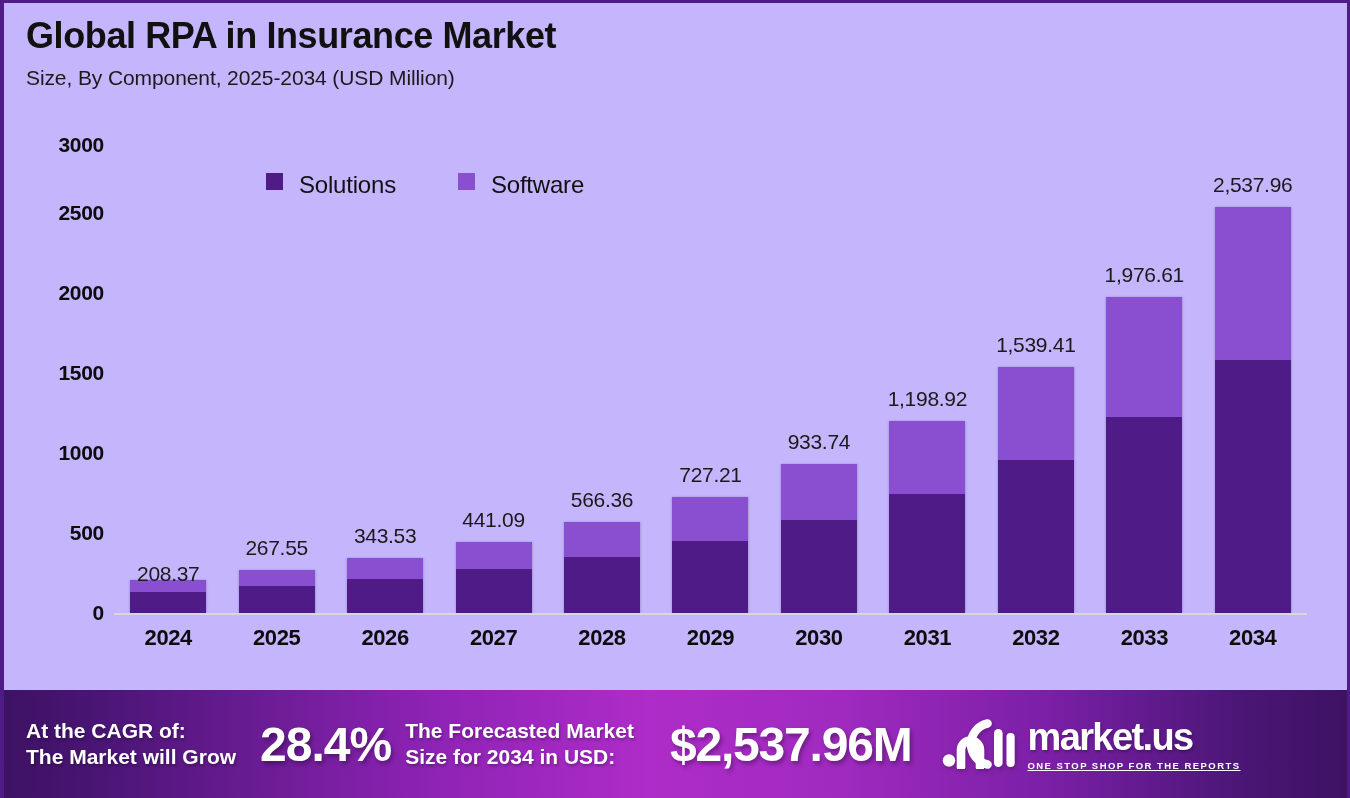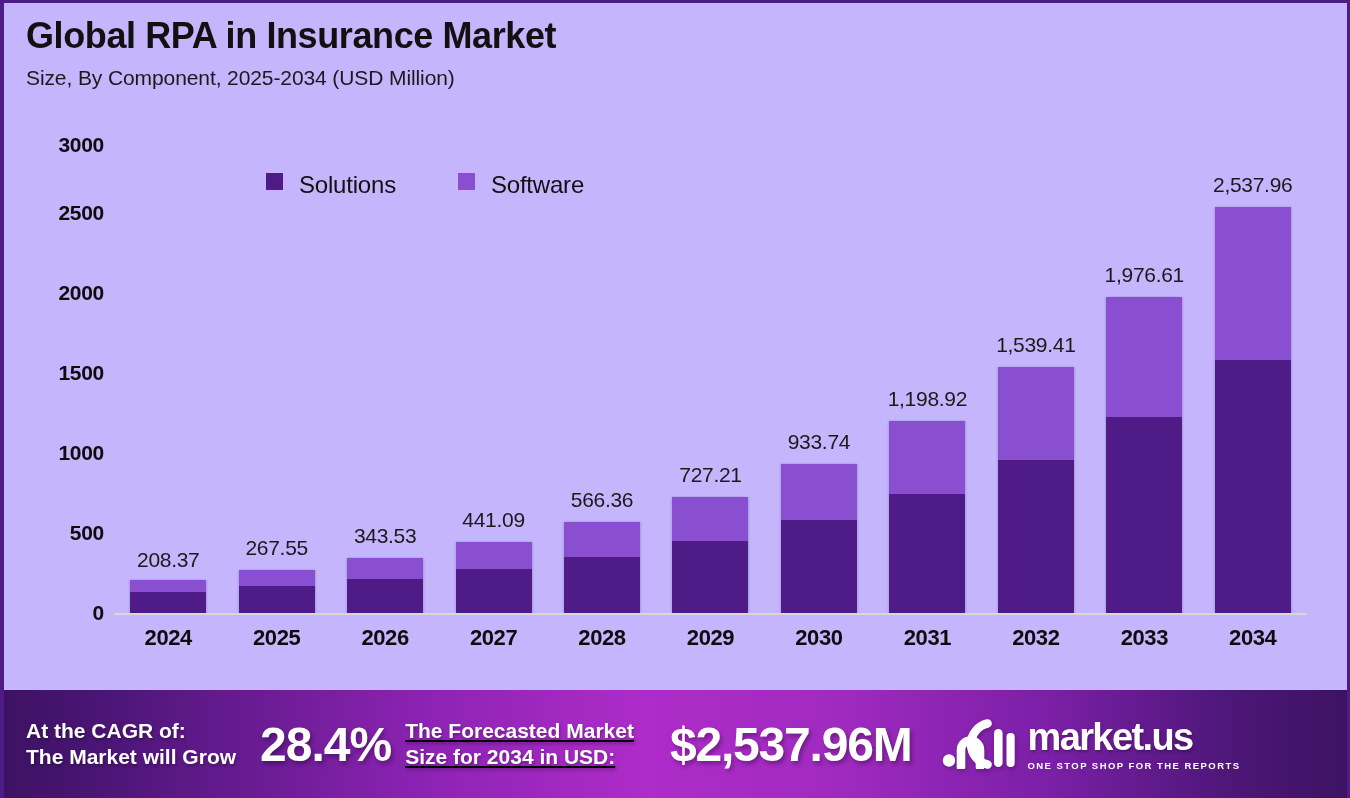--- a/index.html
+++ b/index.html
@@ -274,7 +274,7 @@
     <div id="plot-area">
       <div id="bars">
           <div class="bar-group">
-            <div class="bar-label" style="bottom: 41px; margin-top: 14px;">208.37</div>
+            <div class="bar-label" style="bottom: 27px; margin-top: 14px;">208.37</div>
             <div class="bar-stack" style="height: 33.3392px;">
               <div class="seg-software" style="height: 12.6688px; background: rgb(138, 79, 208);"></div>
               <div class="seg-solutions" style="height: 20.6704px; background: rgb(78, 27, 135);"></div>

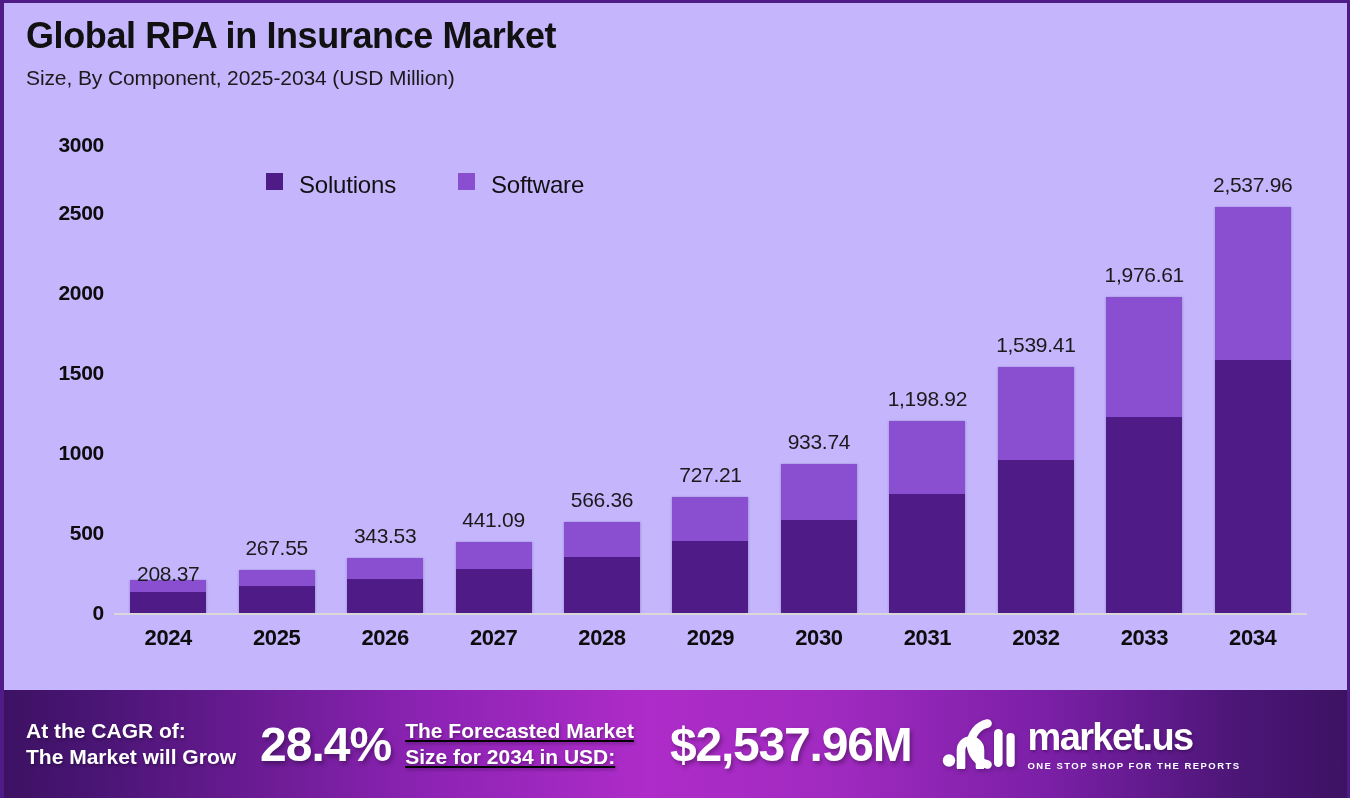--- a/index.html
+++ b/index.html
@@ -218,7 +218,7 @@
     margin-right: 10px;
     letter-spacing: -1px;
   }
-  #forecast-caption { margin-left: 4px; text-decoration: underline; }
+  #forecast-caption { margin-left: 4px; }
   #forecast-value {
     font-size: 48px;
     margin-left: 36px;

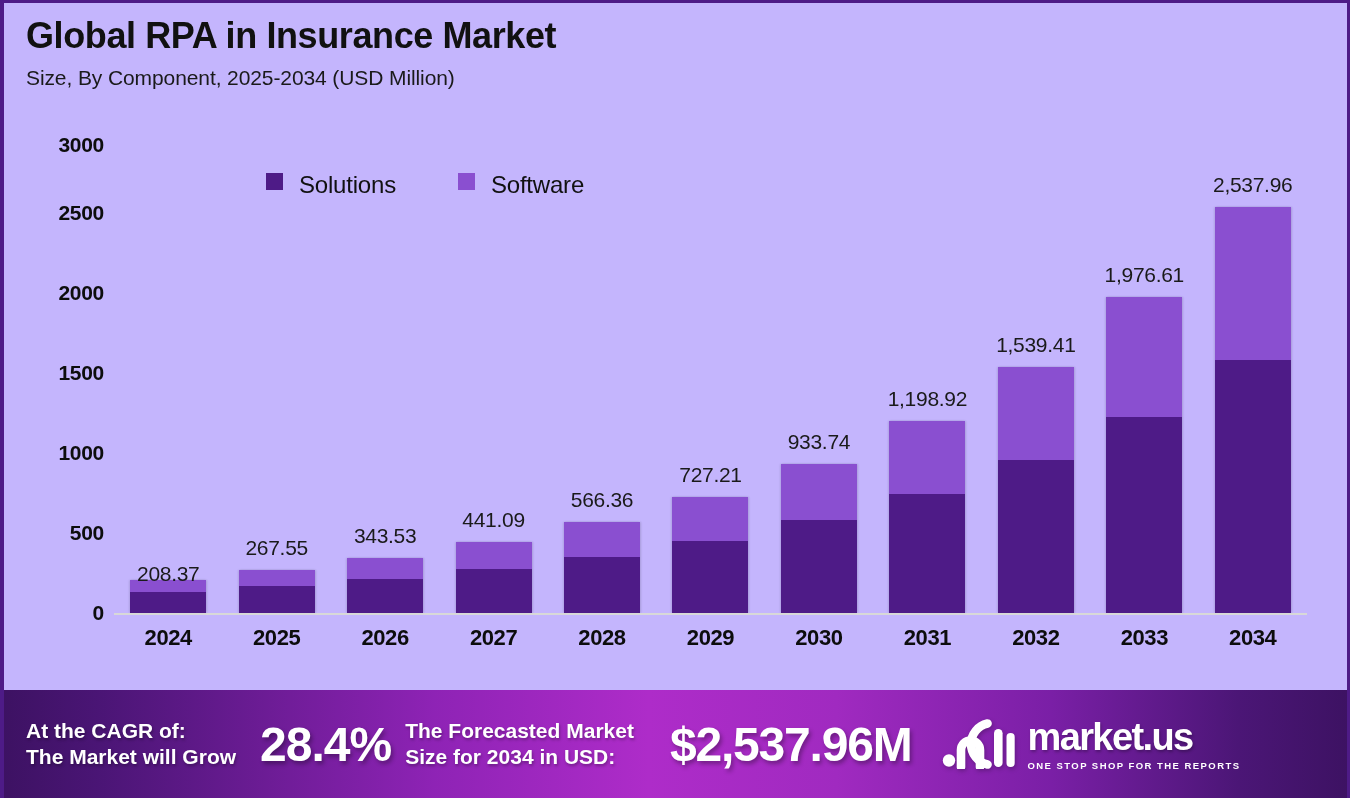--- a/index.html
+++ b/index.html
@@ -249,6 +249,7 @@
     letter-spacing: 1.45px;
     margin-top: 4px;
     white-space: nowrap;
+    text-decoration: underline;
   }
 </style>
 </head>

